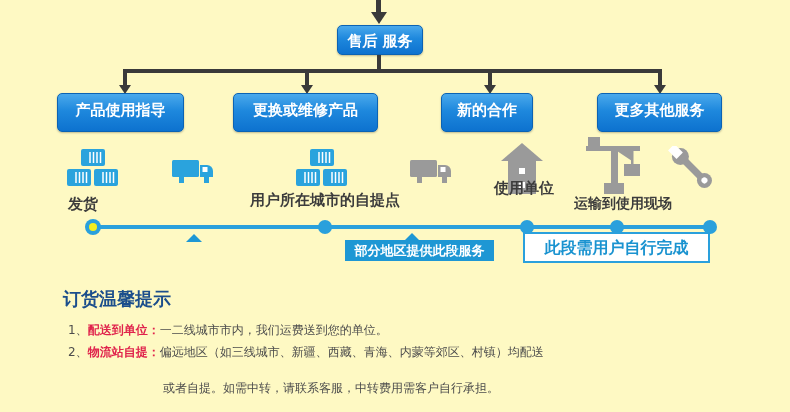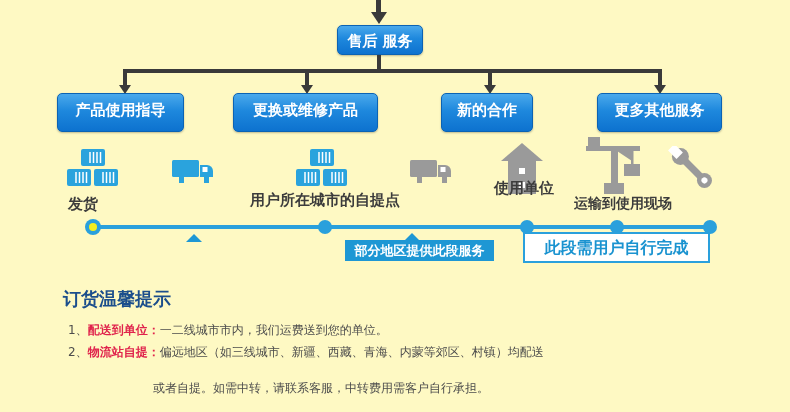--- a/index.html
+++ b/index.html
@@ -174,7 +174,7 @@
     <span>2、</span><span class="tip-red">物流站自提：</span><span>偏远地区（如三线城市、新疆、西藏、青海、内蒙等郊区、村镇）均配送</span>
   </div>
 
-  <div class="tip-line" style="left:153px;top:380px;">
+  <div class="tip-line" style="left:163px;top:380px;">
     <span>或者自提。如需中转，请联系客服，中转费用需客户自行承担。</span>
   </div>
 

